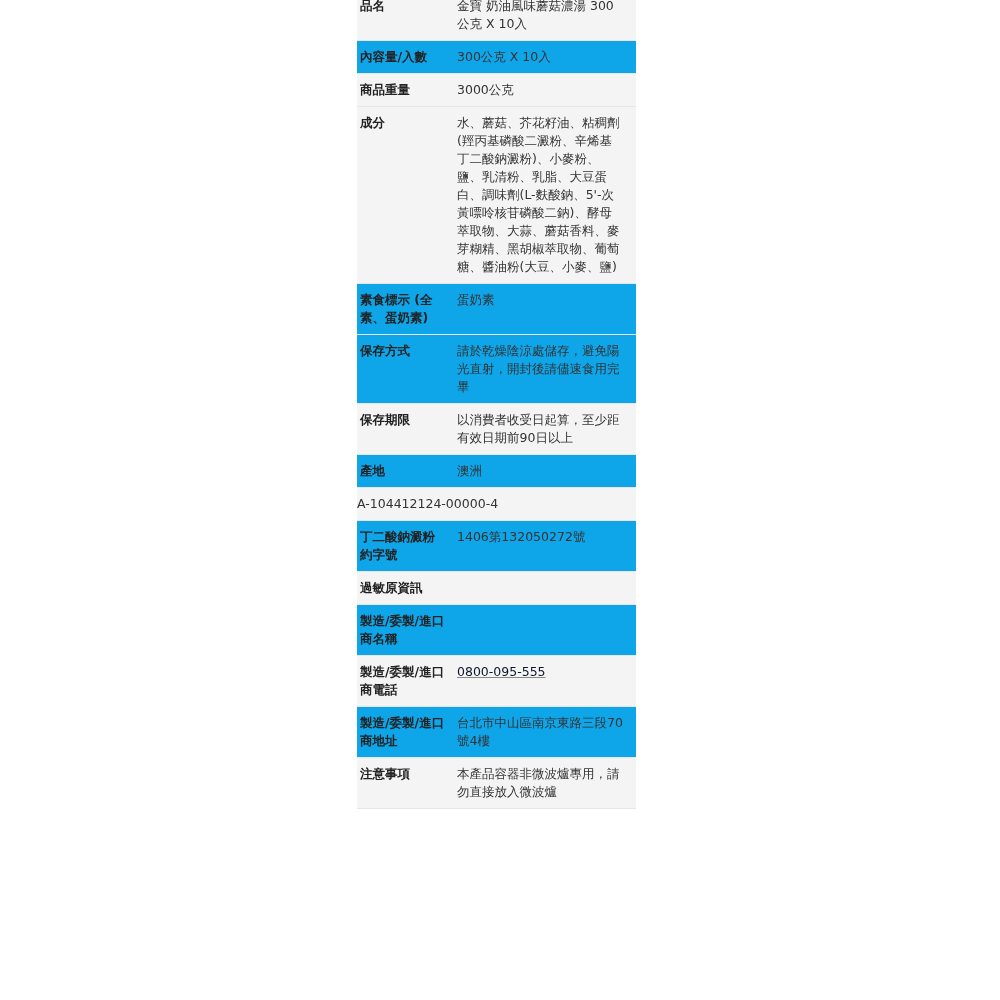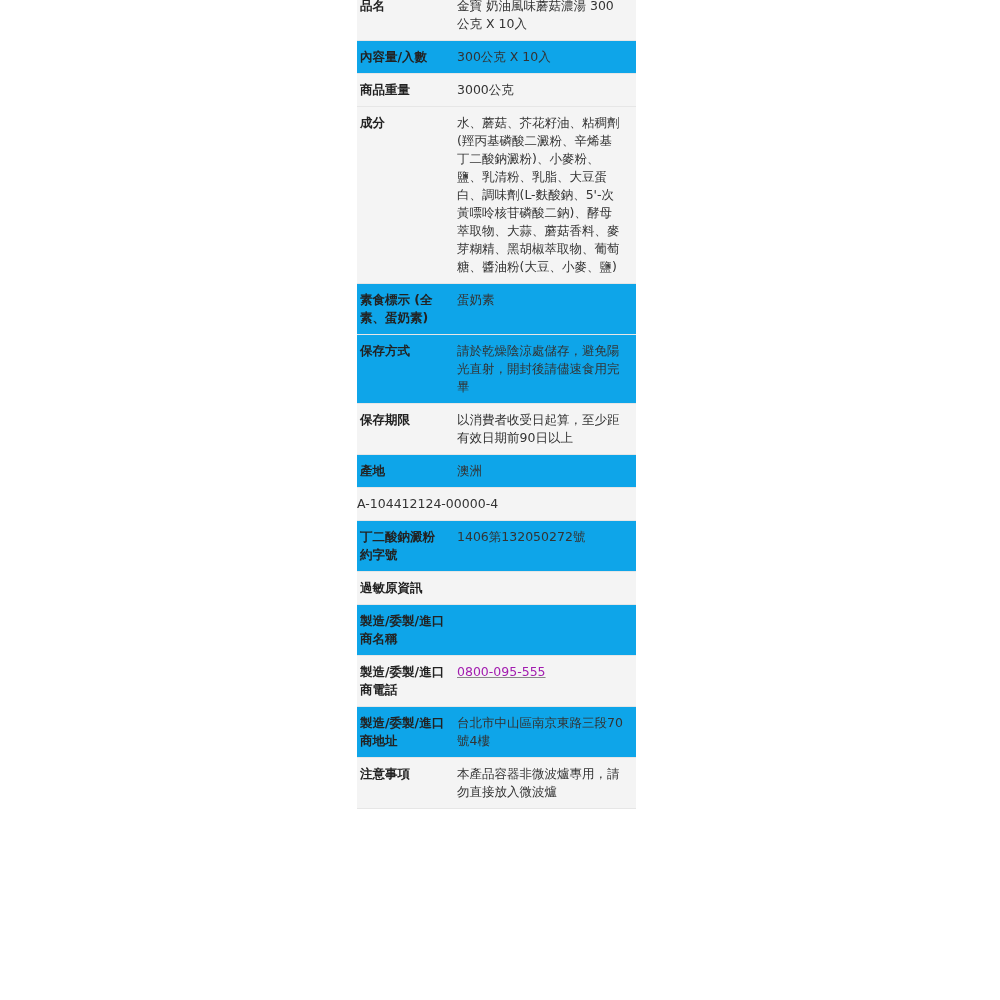--- a/index.html
+++ b/index.html
@@ -45,7 +45,7 @@
     white-space: pre-line;
   }
   .spec-value a {
-    color: #a21caf;
+    color: #0f172a;
     text-decoration: underline;
     text-decoration-color: #888;
   }

